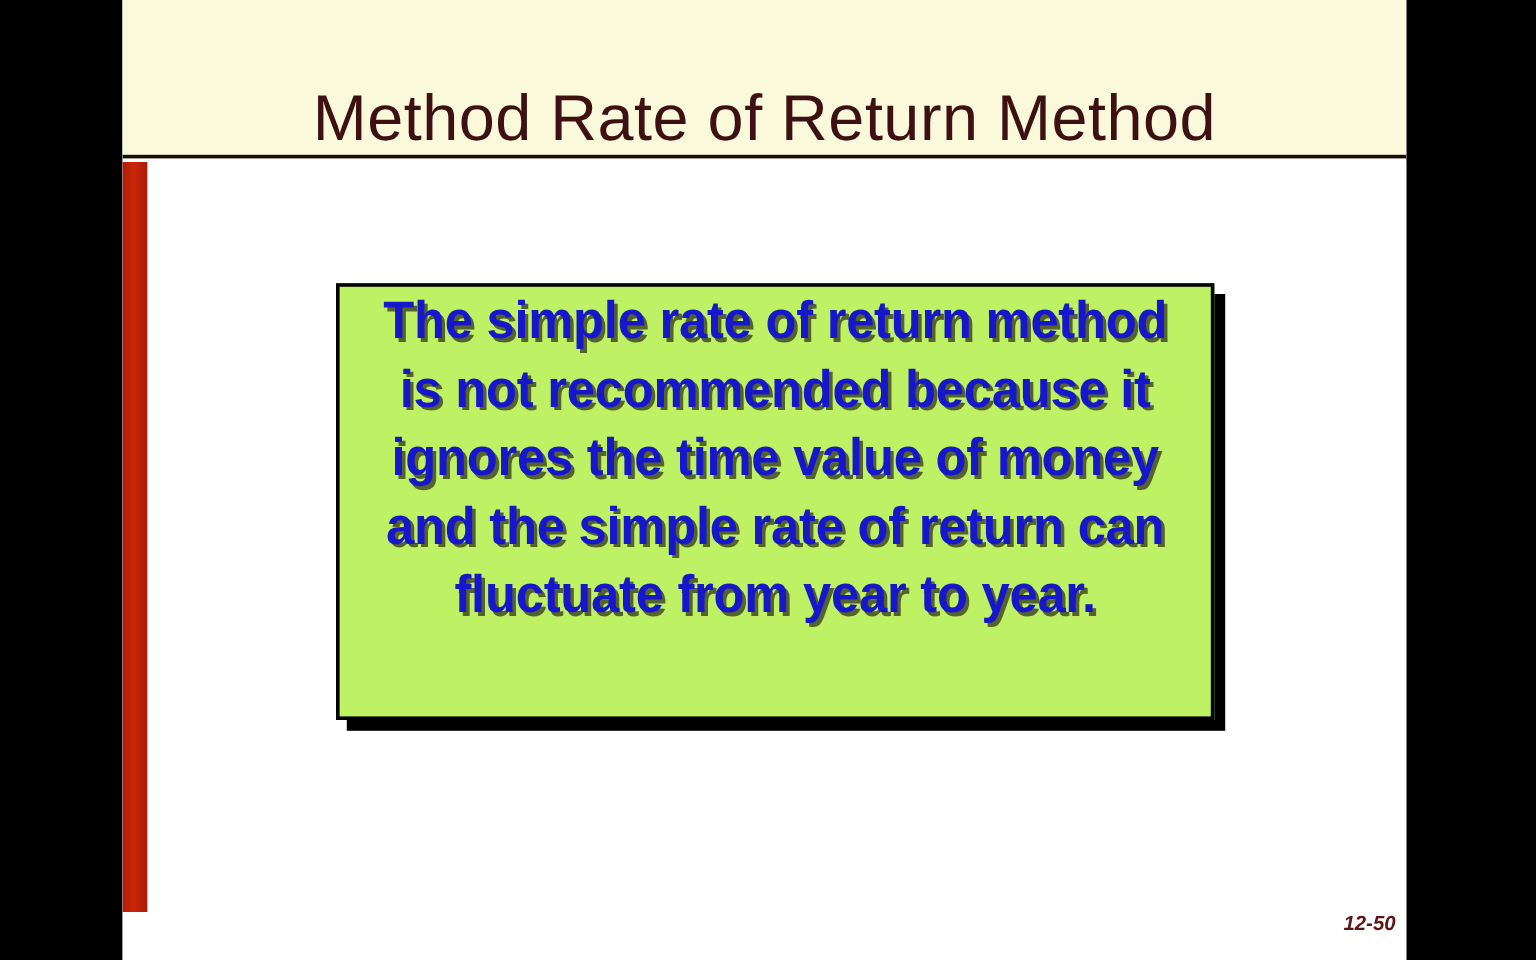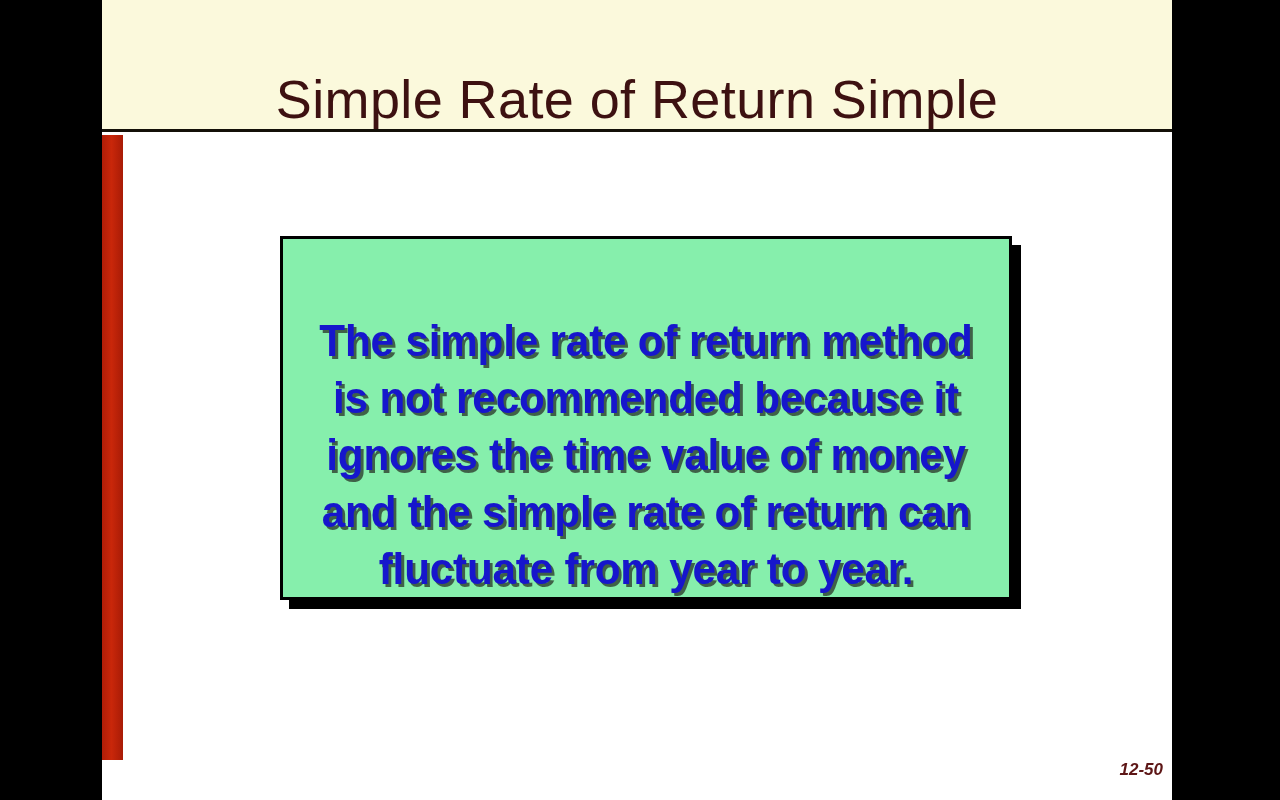--- a/index.html
+++ b/index.html
@@ -156,7 +156,7 @@
   <div id="slide-canvas">
 
     <div id="title-band">
-      <h1 id="slide-title">Simple Rate of Return Simple</h1>
+      <h1 id="slide-title">Method Rate of Return Method</h1>
     </div>
 
     <div id="left-accent-bar"></div>

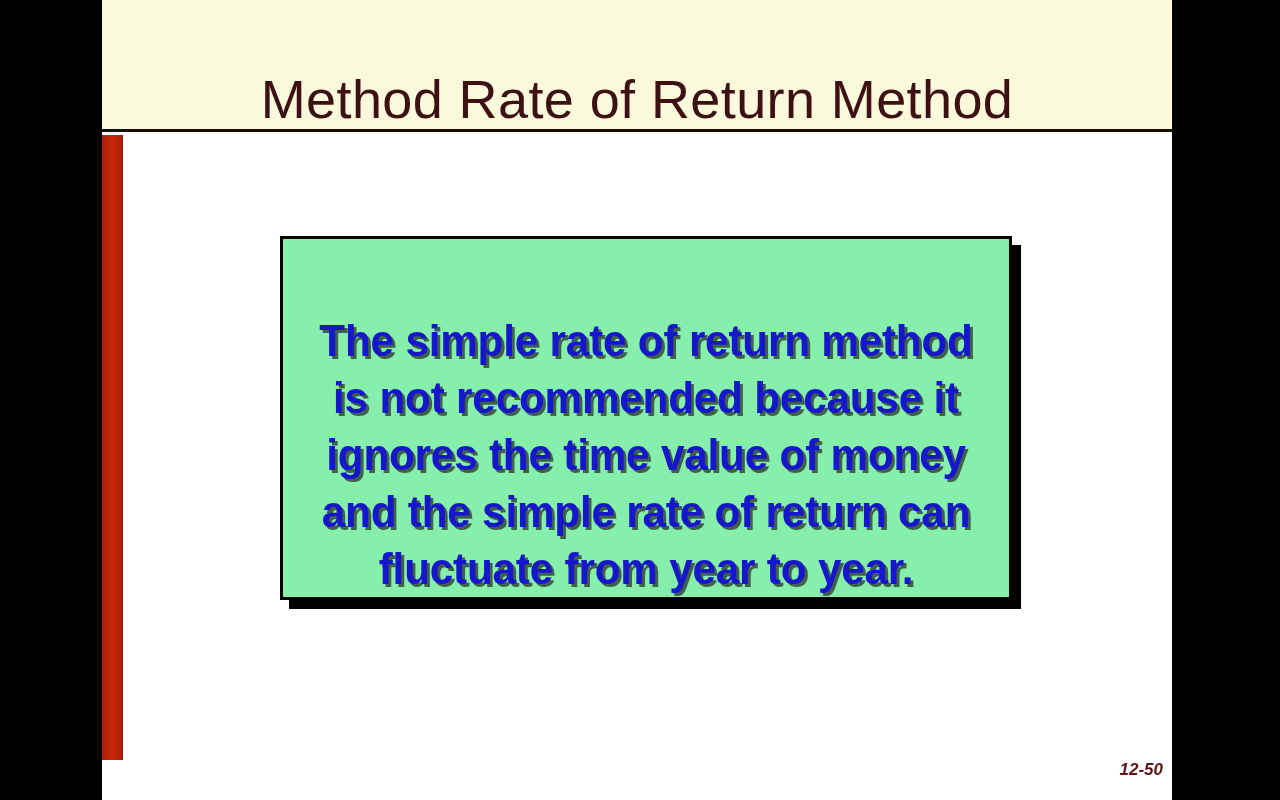--- a/index.html
+++ b/index.html
@@ -111,11 +111,11 @@
     top: 0;
     width: 732px;
     height: 364px;
-    background: #86efac;
+    background: #bef264;
     border: 3px solid #000000;
     box-sizing: border-box;
     display: flex;
-    align-items: flex-end;
+    align-items: flex-start;
     justify-content: center;
   }
 

